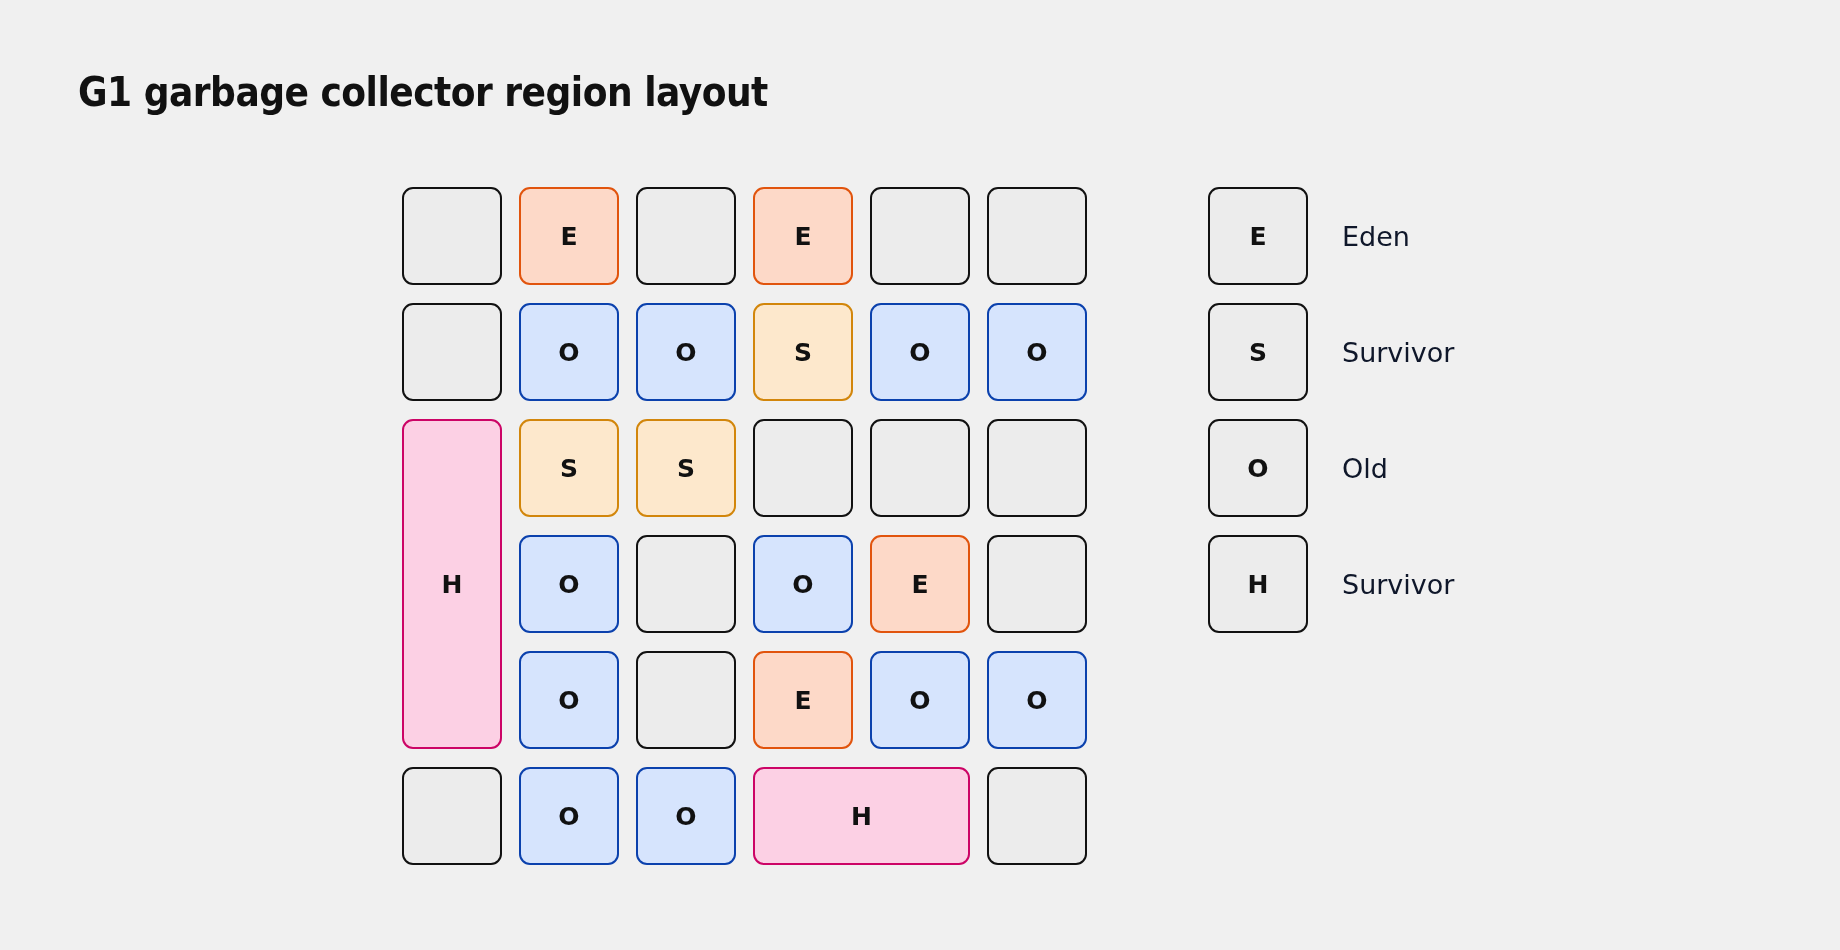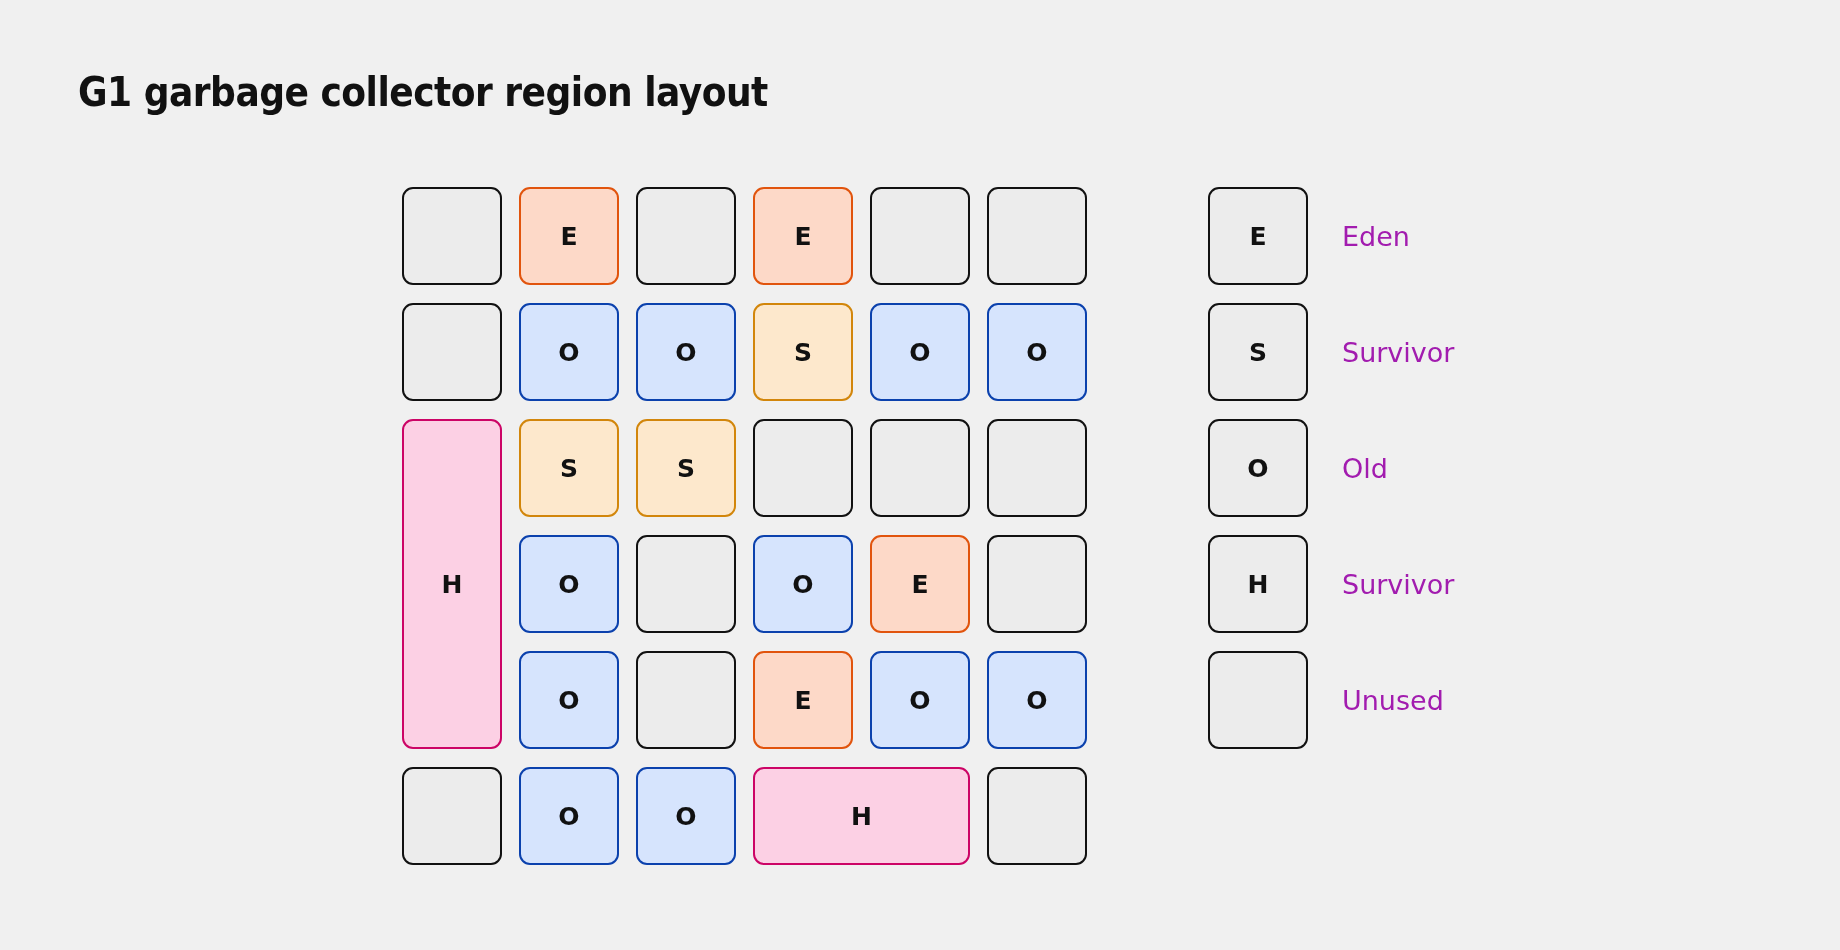--- a/index.html
+++ b/index.html
@@ -119,7 +119,7 @@
     font-family: "DejaVu Sans", sans-serif;
     font-size: 27px;
     font-weight: 400;
-    color: #a21caf;
+    color: #0f172a;
     white-space: nowrap;
   }
 </style>

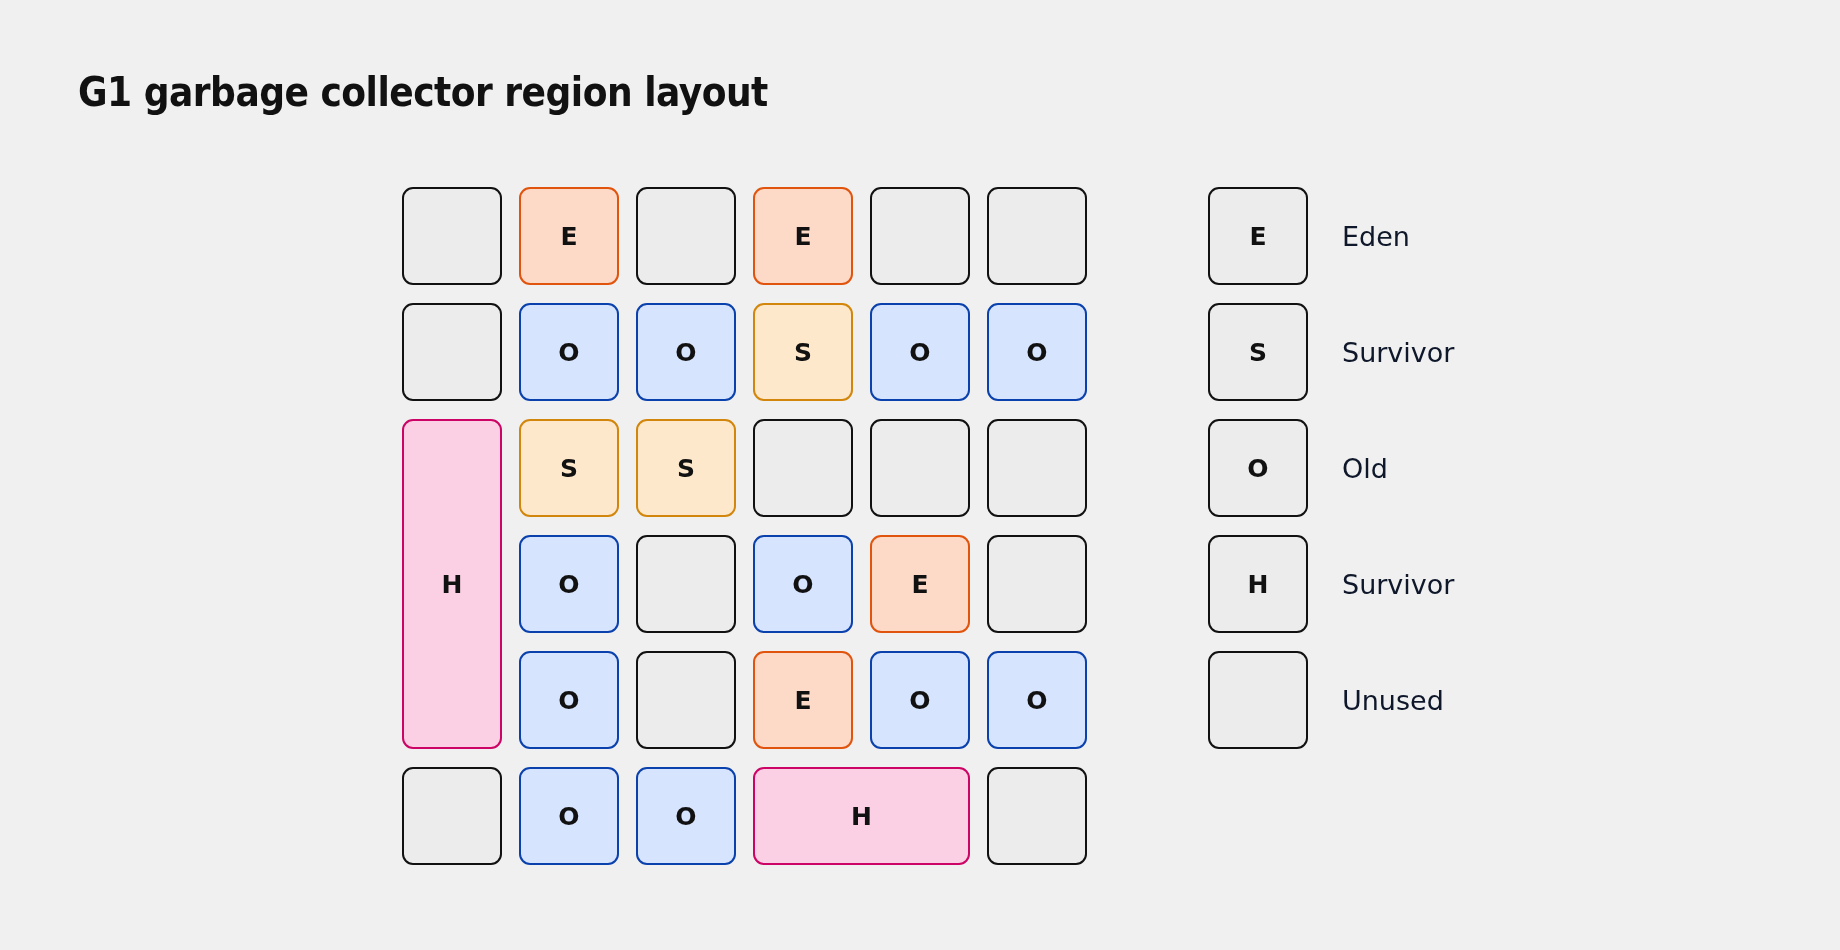--- a/index.html
+++ b/index.html
@@ -257,12 +257,6 @@
         </div>
         <div class="legend-label">Survivor</div>
       </div>
-      <div class="legend-row">
-        <div class="legend-swatch t-unused">
-          <span class="glyph"></span>
-        </div>
-        <div class="legend-label">Unused</div>
-      </div>
     </div>
 
 </div>

